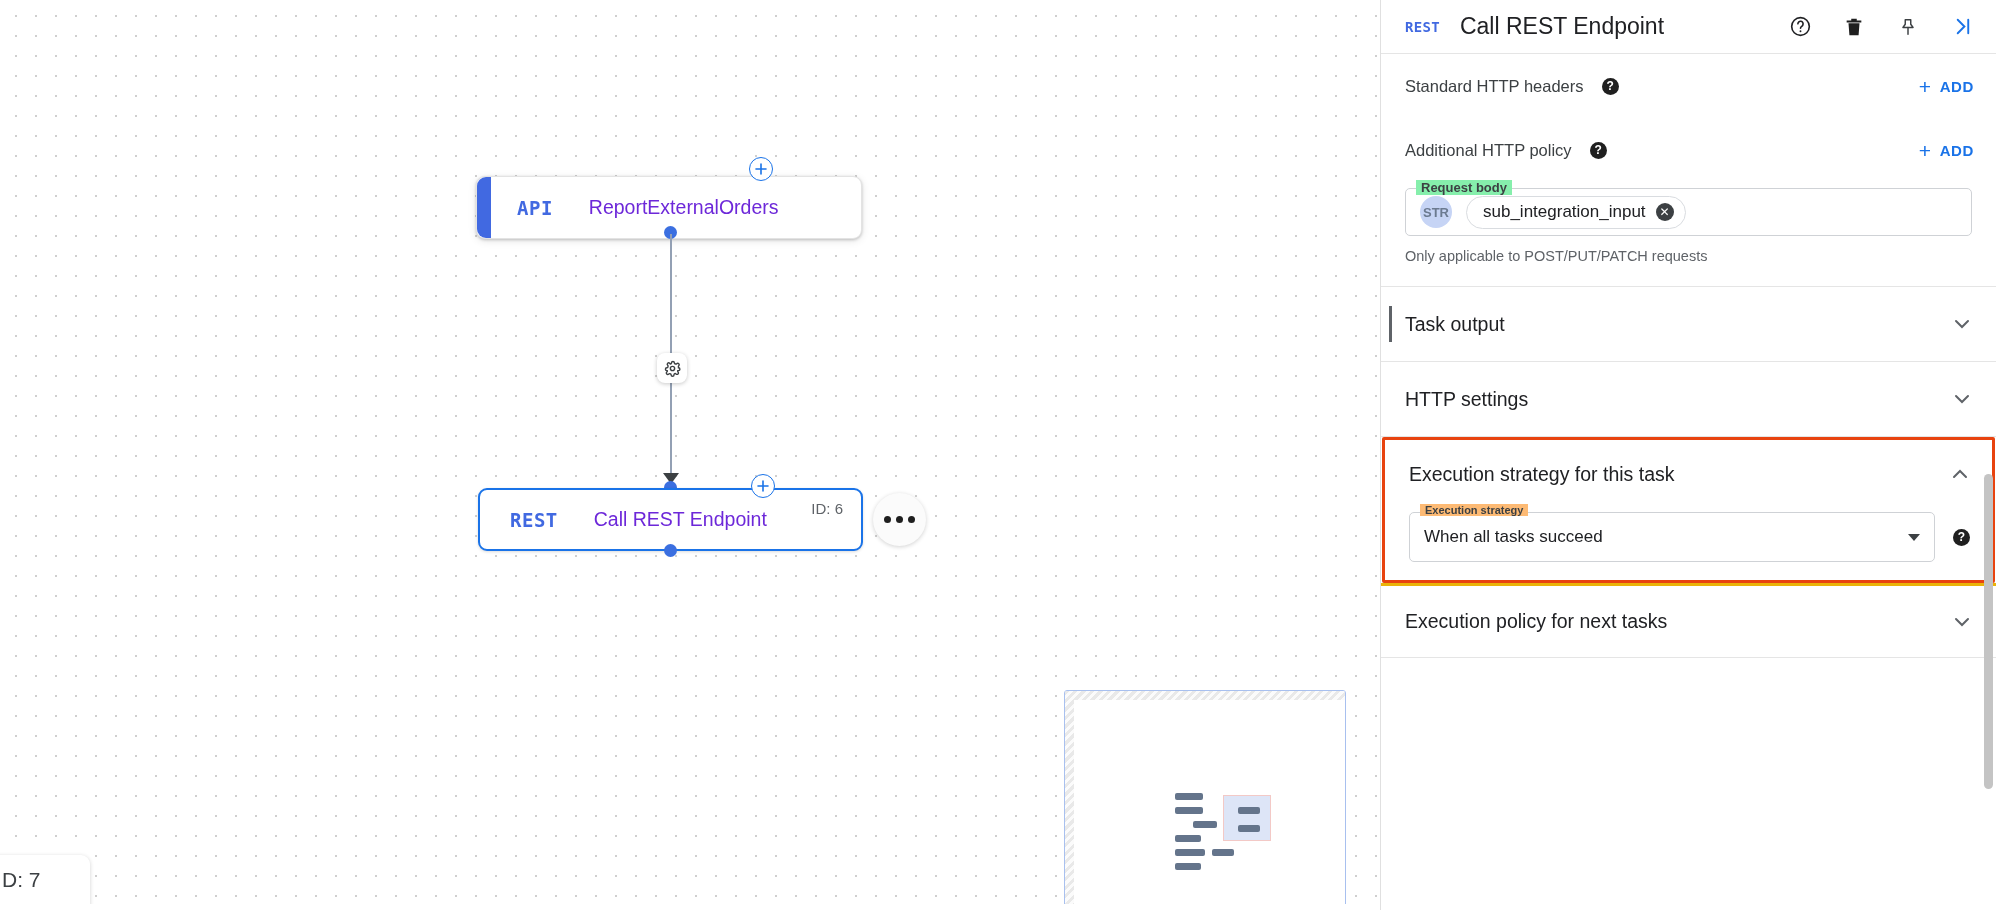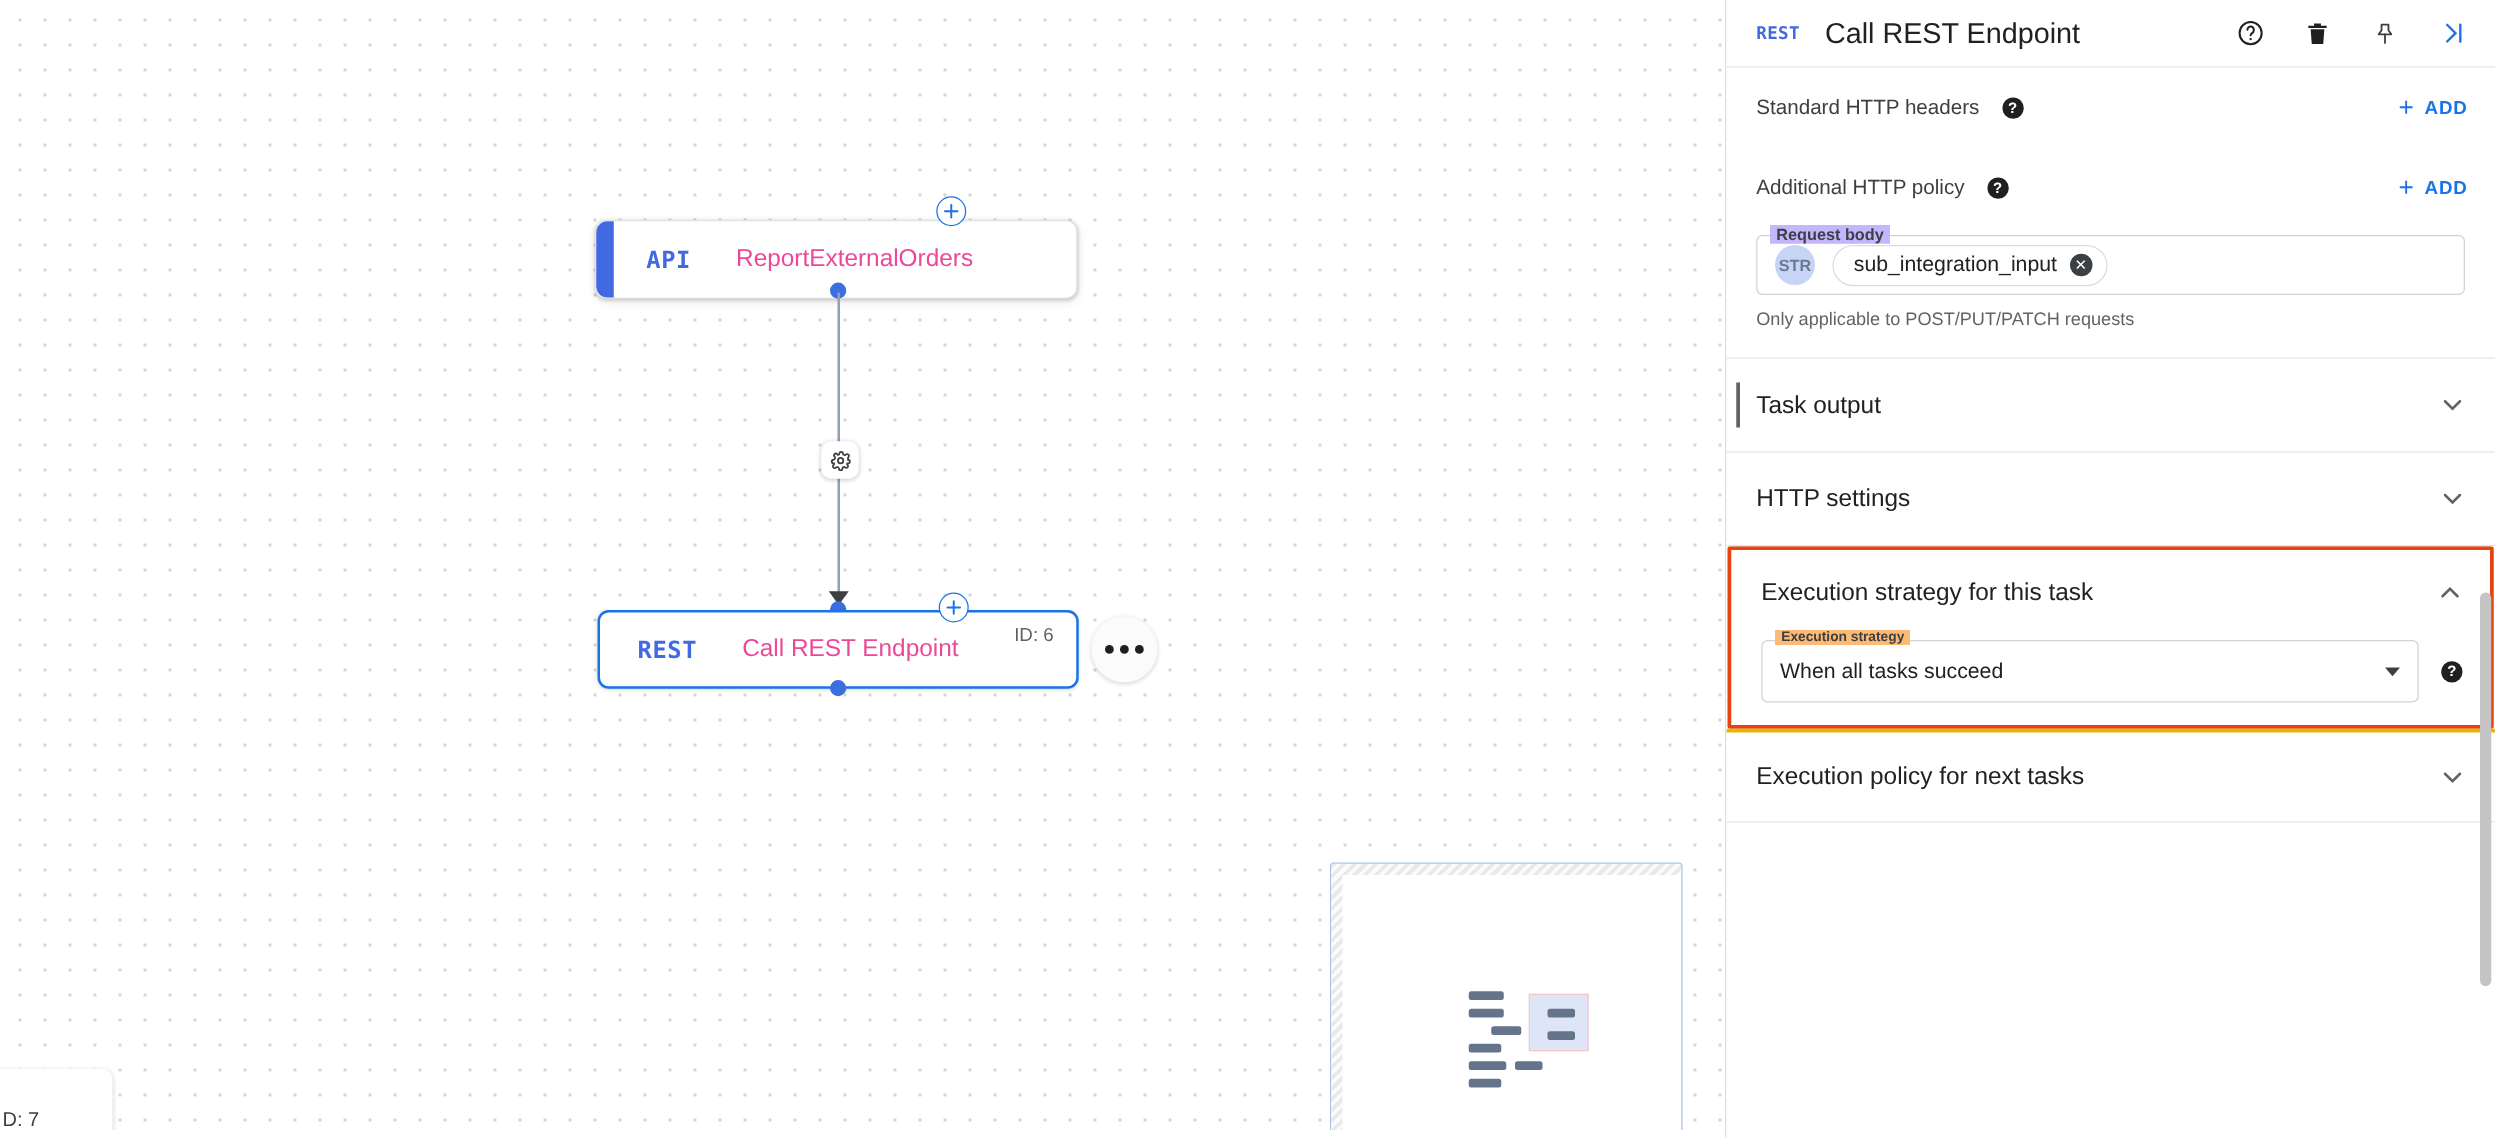--- a/index.html
+++ b/index.html
@@ -190,7 +190,7 @@
   }
   .outlined > .legend {
     position: absolute; top: -9px; left: 10px;
-    background: #c4b5fd; padding: 0 5px;
+    background: #86efac; padding: 0 5px;
     font-size: 13px; font-weight: 700; color: #3c4043;
   }
   .str-chip {

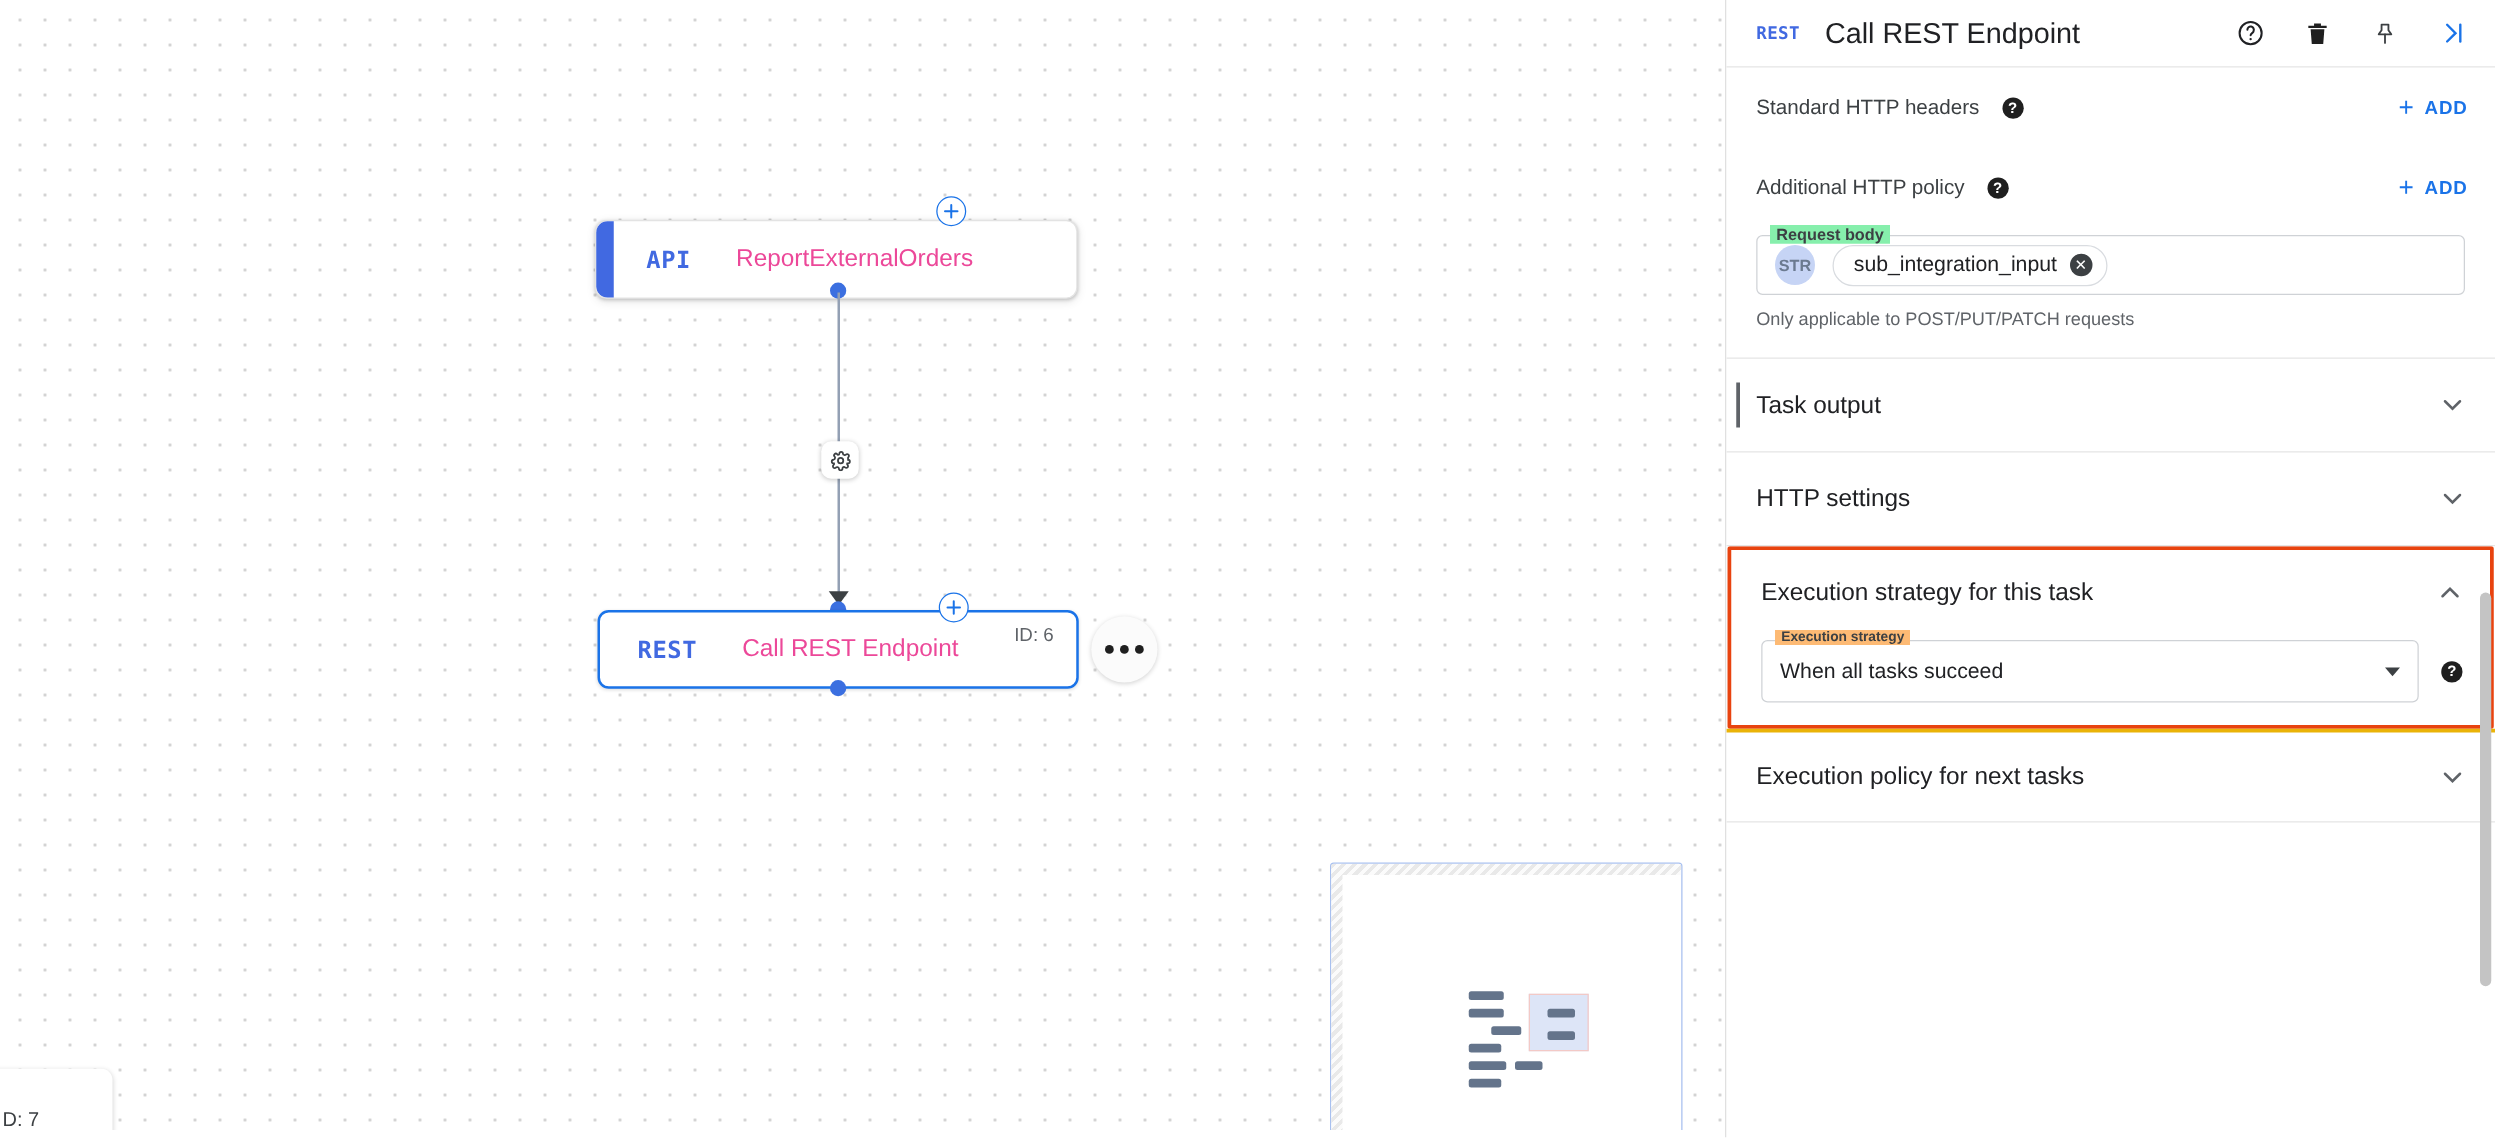--- a/index.html
+++ b/index.html
@@ -51,7 +51,7 @@
   }
   .badge-api { margin-left: 40px; }
   .badge-rest { margin-left: 30px; }
-  .node-title { font-size: 19.5px; color: #ec4899; margin-left: 36px; }
+  .node-title { font-size: 19.5px; color: #6d28d9; margin-left: 36px; }
   .node-id {
     position: absolute; right: 18px; top: 10px;
     font-size: 15px; color: #5f6368;

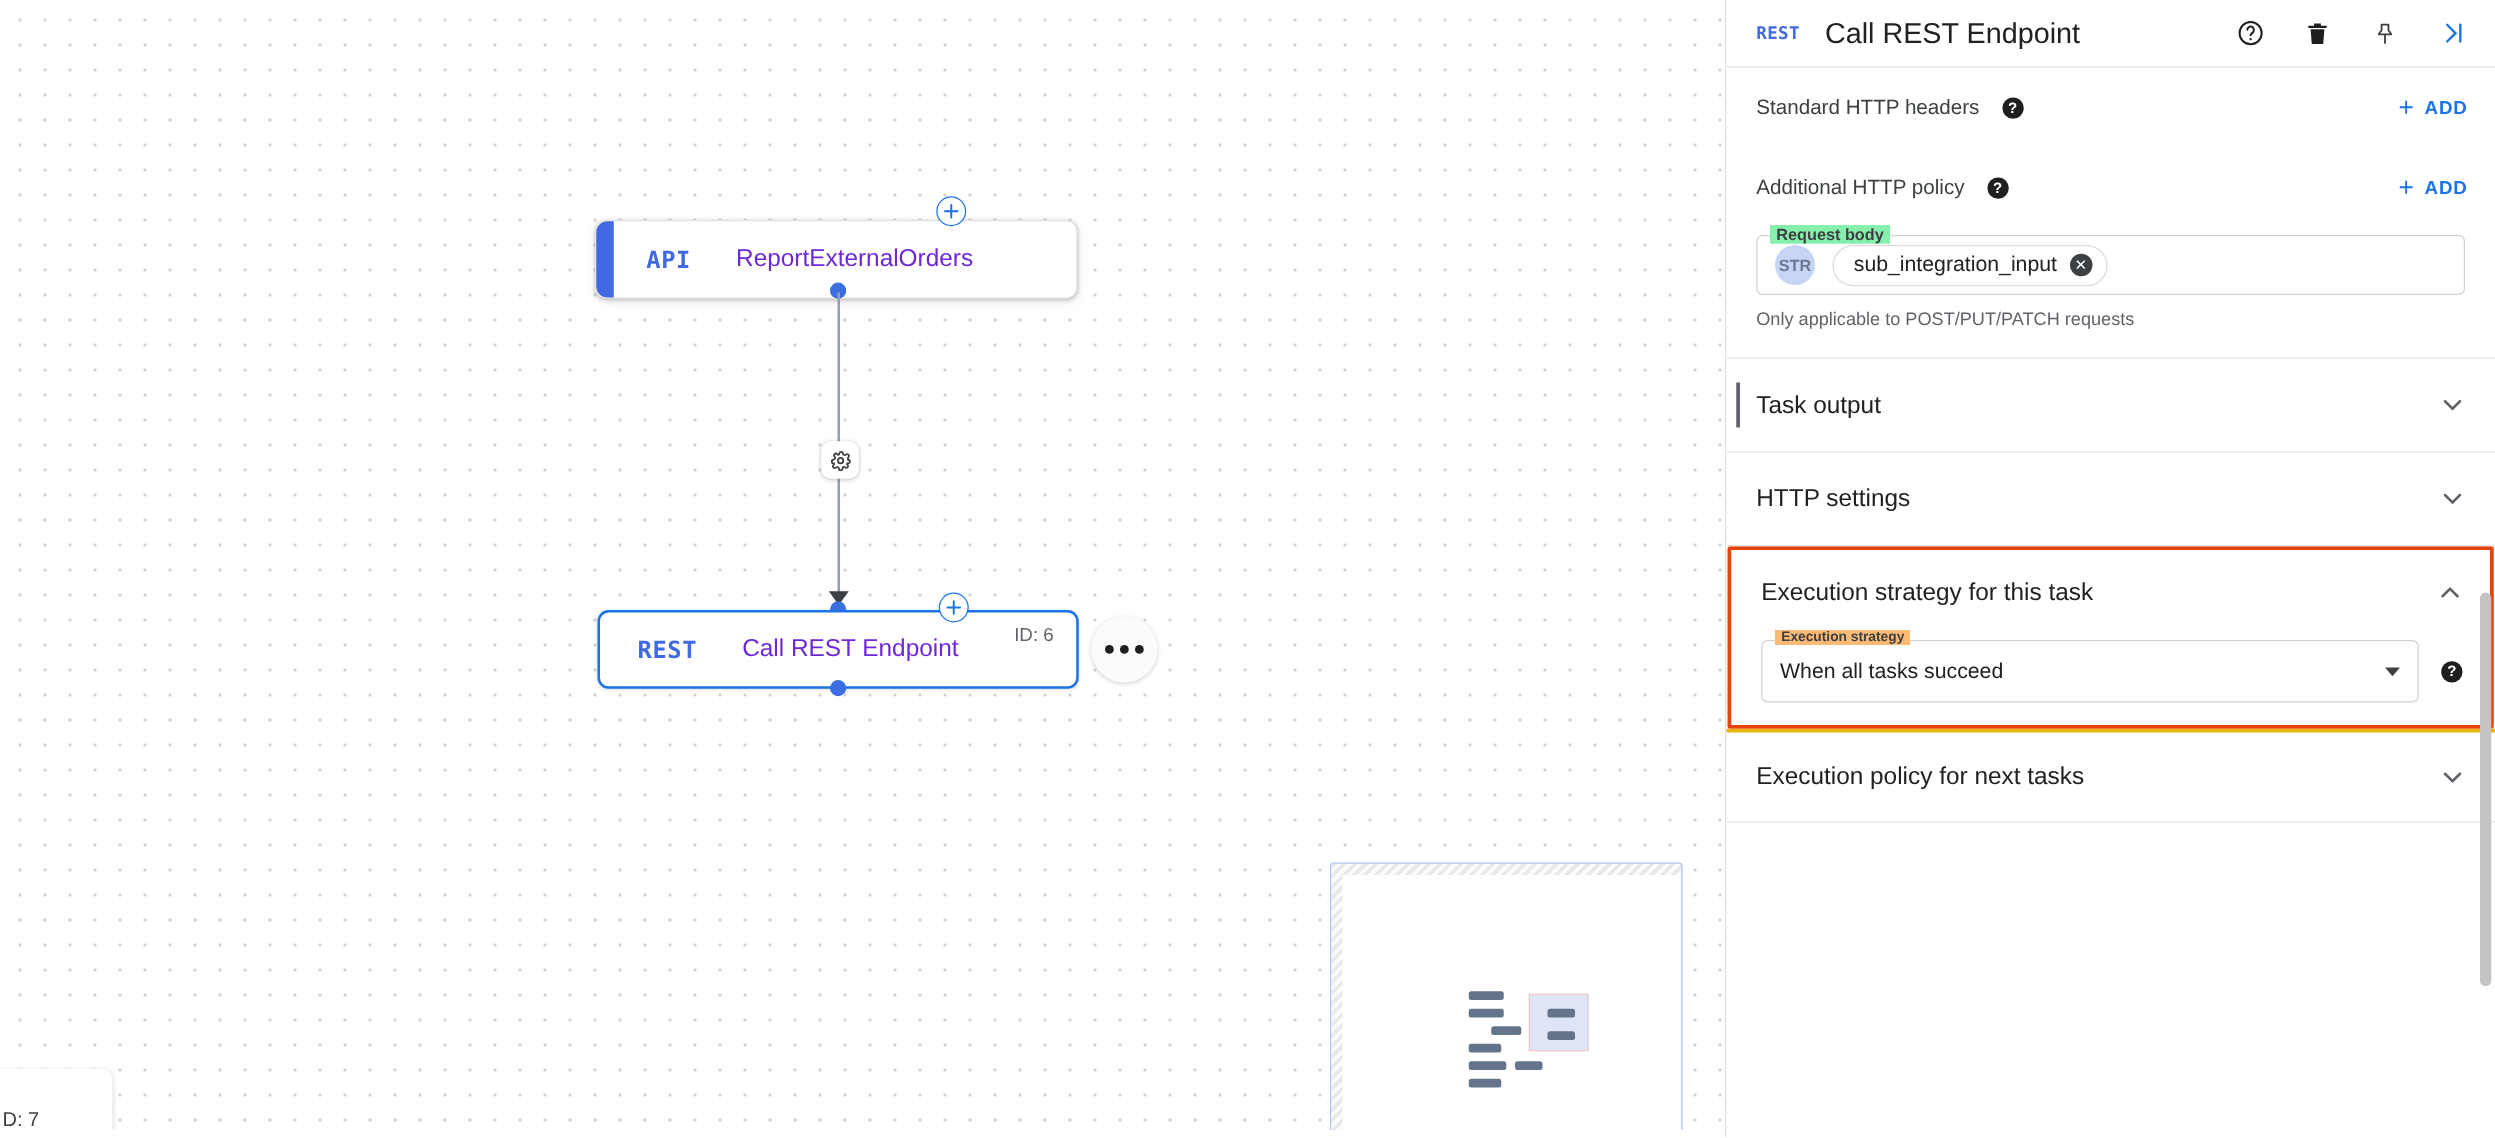--- a/index.html
+++ b/index.html
@@ -125,8 +125,8 @@
     background: #dde5f7; border: 1px solid #f3c9c6;
   }
   .corner-id {
-    position: absolute; left: 2px; top: 888px;
-    font-size: 16px; color: #3c4043;
+    position: absolute; left: 2px; top: 868px;
+    font-size: 21px; color: #3c4043;
   }
   .corner-card {
     position: absolute; left: -60px; top: 855px;

